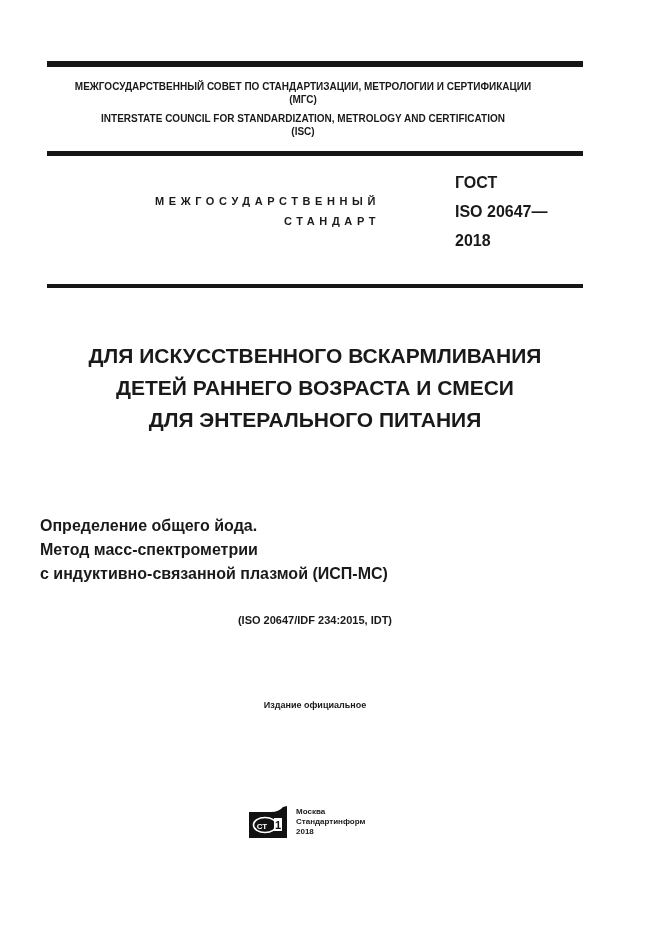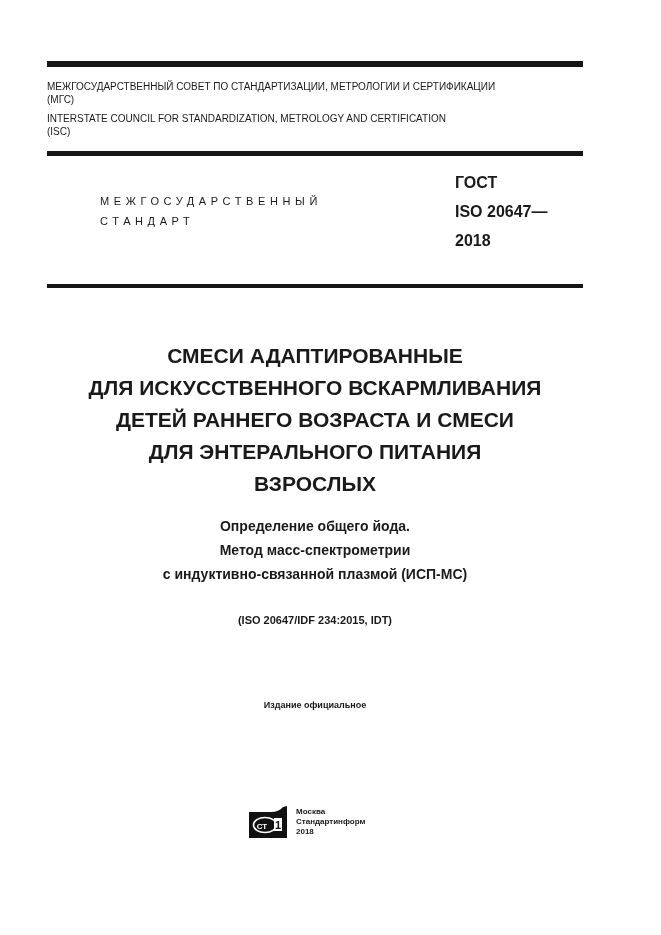--- a/index.html
+++ b/index.html
@@ -12,7 +12,7 @@
   .bar.b2 { top: 151px; height: 5px; }
   .bar.b3 { top: 284px; height: 4px; }
 
-  .council { position: absolute; left: 47px; width: 536px; text-align: left; font-weight: normal; font-size: 10px; line-height: 13px; }
+  .council { position: absolute; left: 35px; width: 536px; text-align: center; font-weight: bold; font-size: 10px; line-height: 13px; }
   #council-ru { top: 80px; }
   #council-en { top: 112px; }
 

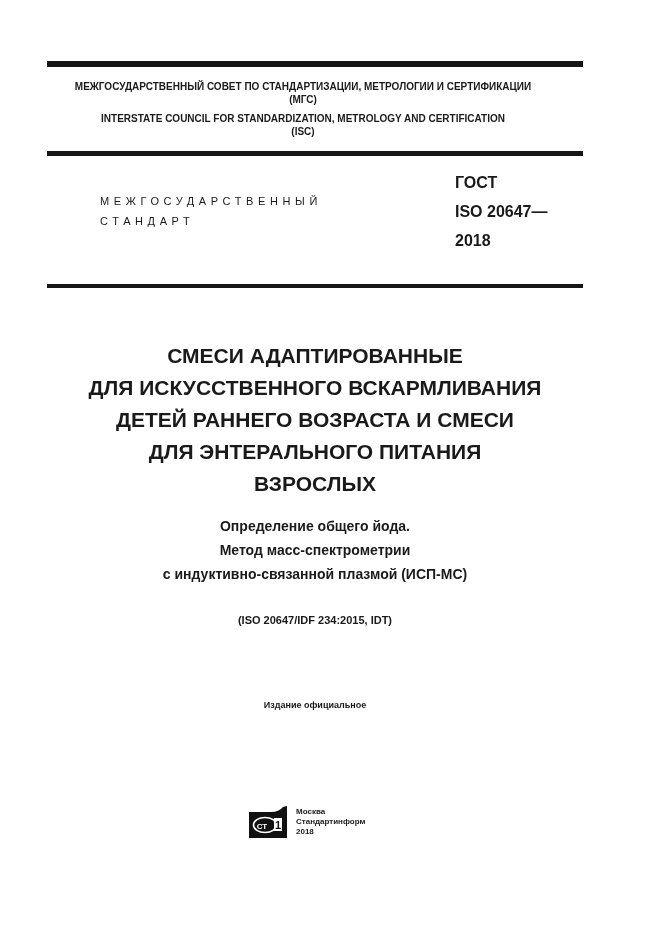--- a/index.html
+++ b/index.html
@@ -16,7 +16,7 @@
   #council-ru { top: 80px; }
   #council-en { top: 112px; }
 
-  .kind { position: absolute; left: 100px; width: 280px; text-align: left; font-weight: normal; font-size: 11px; letter-spacing: 4.6px; line-height: 20px; top: 191px; }
+  .kind { position: absolute; left: 100px; width: 280px; text-align: right; font-weight: bold; font-size: 11px; letter-spacing: 4.6px; line-height: 20px; top: 191px; }
 
   .gost { position: absolute; left: 455px; top: 168px; font-weight: bold; font-size: 16px; line-height: 29px; }
 

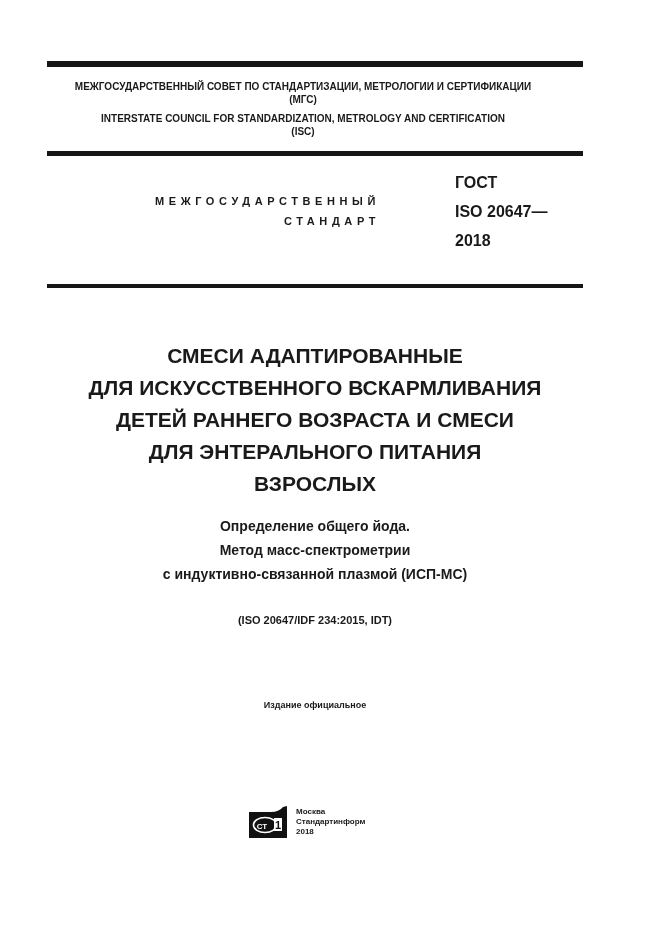--- a/index.html
+++ b/index.html
@@ -63,7 +63,6 @@
 <div class="bar b3"></div>
 
 <div class="title">
-  <div>СМЕСИ АДАПТИРОВАННЫЕ</div>
   <div>ДЛЯ ИСКУССТВЕННОГО ВСКАРМЛИВАНИЯ</div>
   <div>ДЕТЕЙ РАННЕГО ВОЗРАСТА И СМЕСИ</div>
   <div>ДЛЯ ЭНТЕРАЛЬНОГО ПИТАНИЯ</div>

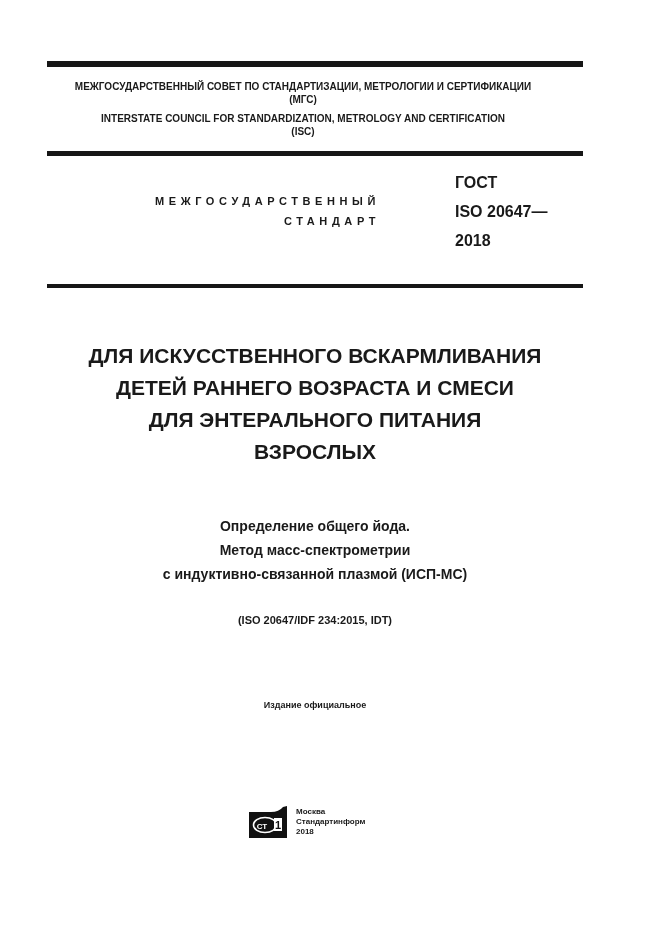--- a/index.html
+++ b/index.html
@@ -66,7 +66,6 @@
   <div>ДЛЯ ИСКУССТВЕННОГО ВСКАРМЛИВАНИЯ</div>
   <div>ДЕТЕЙ РАННЕГО ВОЗРАСТА И СМЕСИ</div>
   <div>ДЛЯ ЭНТЕРАЛЬНОГО ПИТАНИЯ</div>
-  <div>ВЗРОСЛЫХ</div>
 </div>
 
 <div class="subtitle">

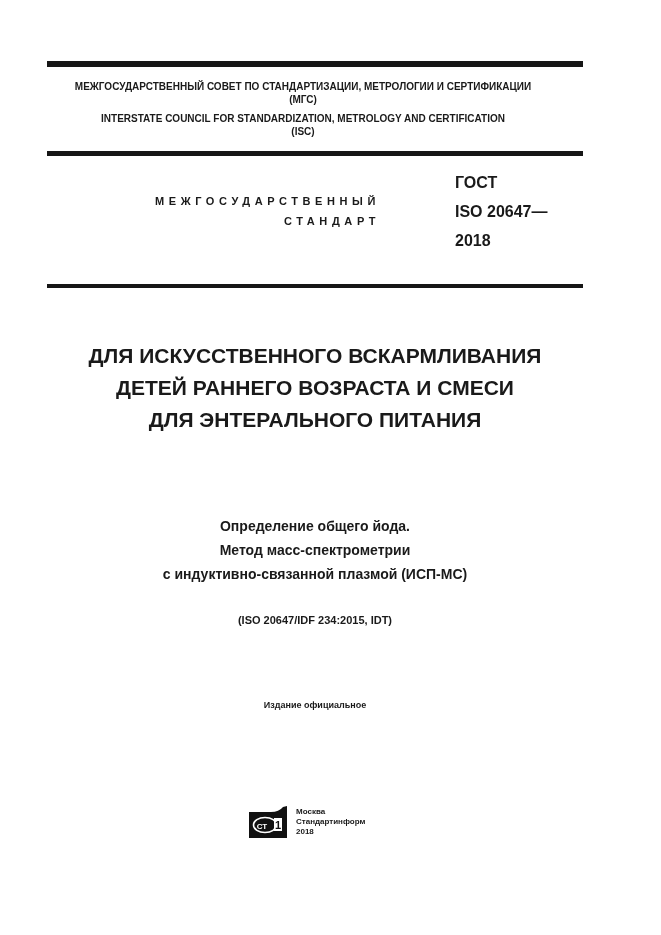--- a/index.html
+++ b/index.html
@@ -23,7 +23,7 @@
   .title { position: absolute; left: 40px; width: 550px; top: 340px; text-align: center; font-weight: bold; font-size: 21px; line-height: 32px; }
   .title div { white-space: nowrap; }
 
-  .subtitle { position: absolute; left: 40px; width: 550px; top: 514px; text-align: center; font-weight: bold; font-size: 14px; line-height: 24px; }
+  .subtitle { position: absolute; left: 40px; width: 550px; top: 514px; font-weight: bold; font-size: 16px; line-height: 24px; }
   .subtitle div { white-space: nowrap; }
 
   .isoref { position: absolute; left: 40px; width: 550px; top: 613px; text-align: center; font-weight: bold; font-size: 11px; line-height: 14px; }

